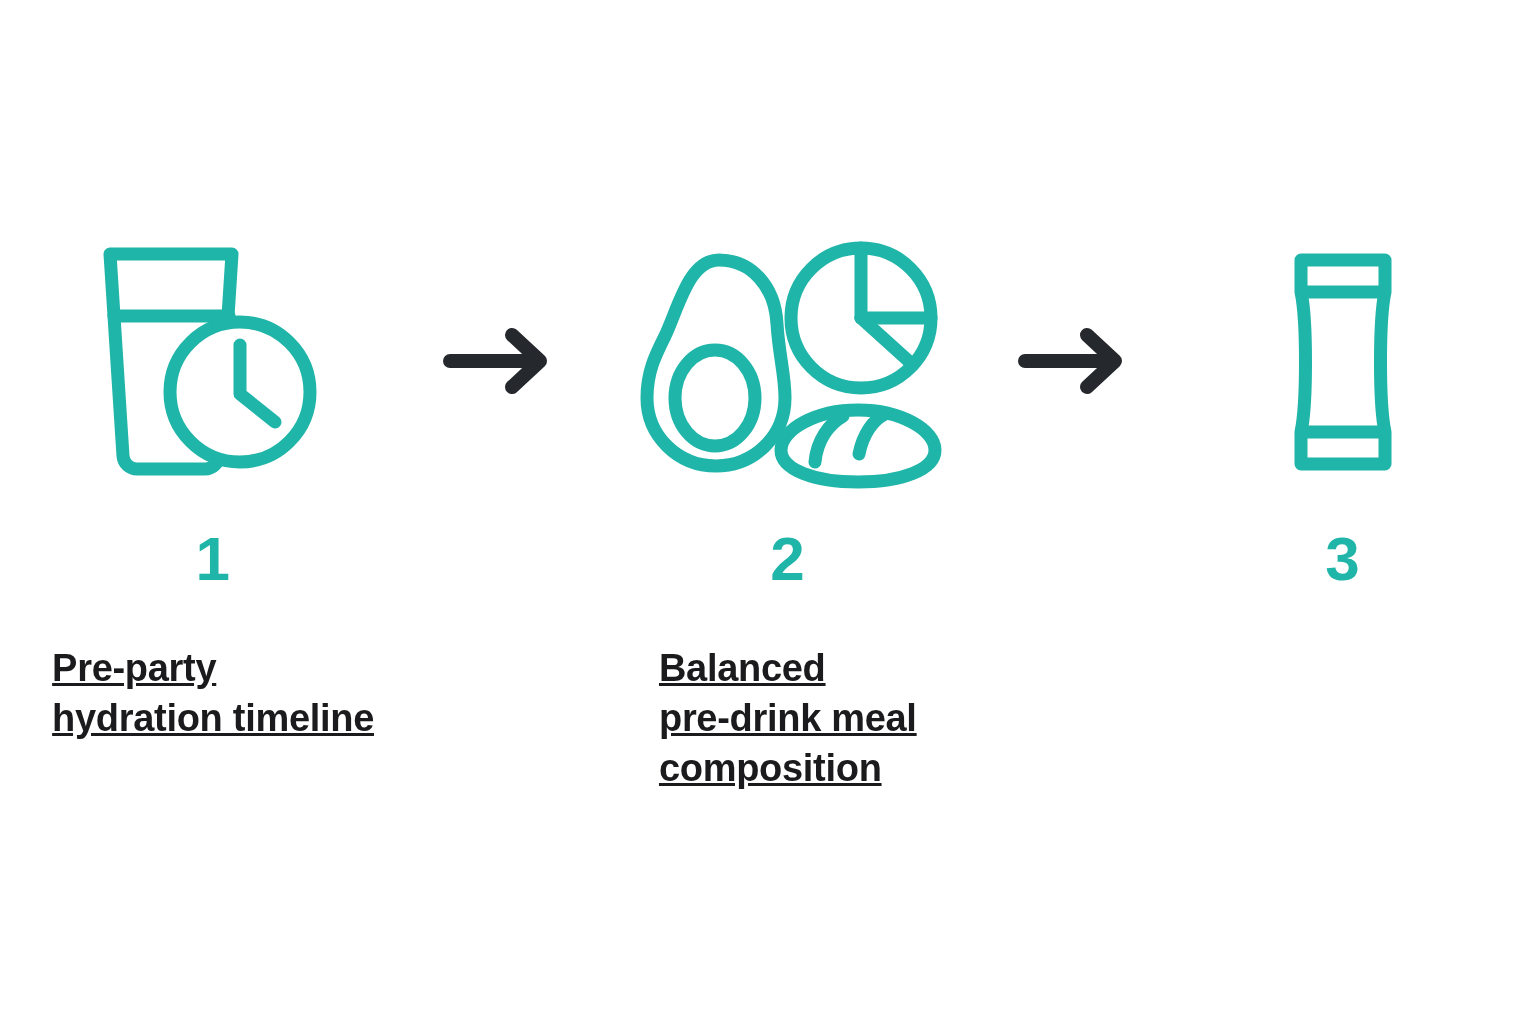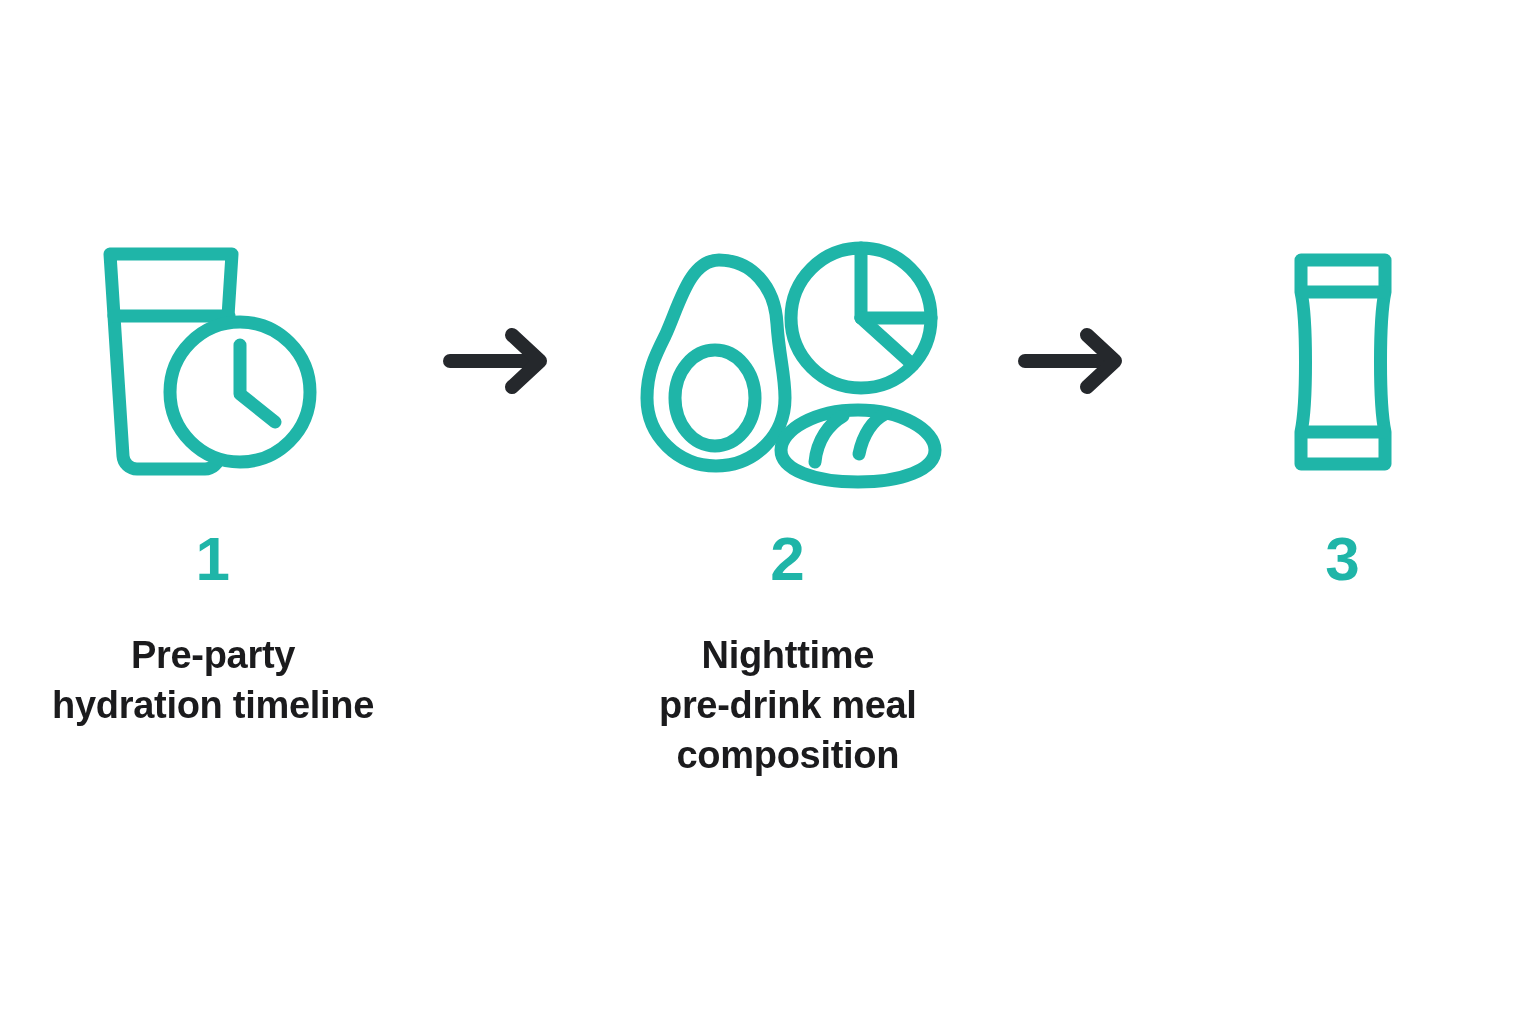--- a/index.html
+++ b/index.html
@@ -60,14 +60,15 @@
   }
 
   .step-label {
-    margin-top: 40px;
+    margin-top: 53px;
     font-size: 38px;
     font-weight: 700;
     line-height: 1.32;
     color: #1b1b1d;
-    text-align: center;
+    text-align: left;
     letter-spacing: -0.3px;
     white-space: pre-line;
+    text-decoration: underline;
   }
 
   

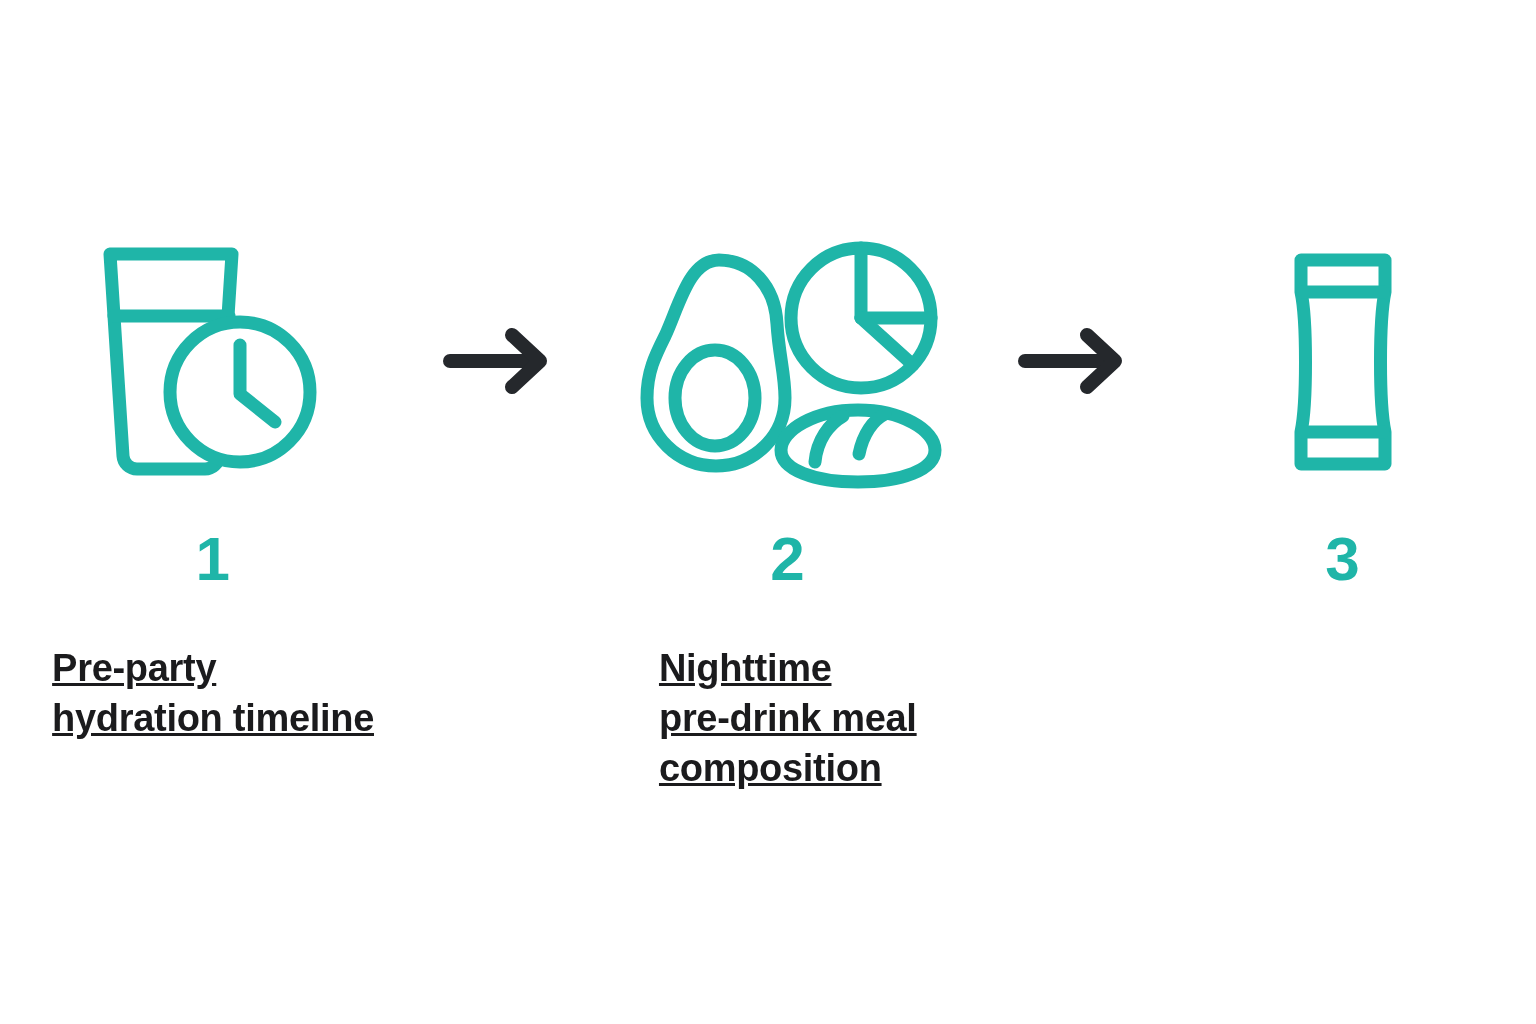--- a/index.html
+++ b/index.html
@@ -161,7 +161,7 @@
 
       <div class="step-number" style="color: rgb(31, 181, 168);">2</div>
 
-      <div class="step-label" style="color: rgb(27, 27, 29);">Nighttime
+      <div class="step-label" style="color: rgb(27, 27, 29);">Balanced
 pre-drink meal
 composition</div>
     </div>

